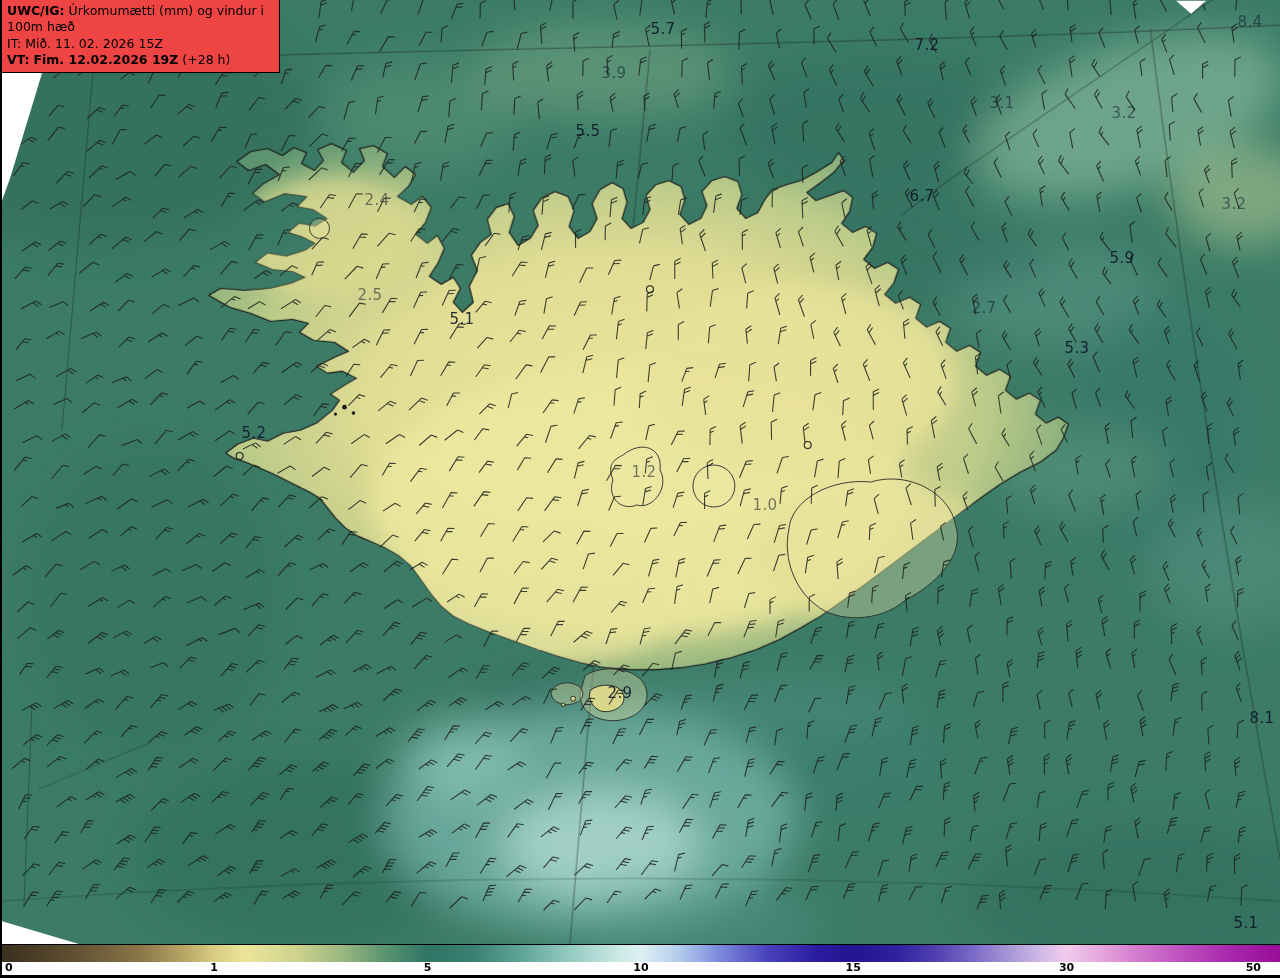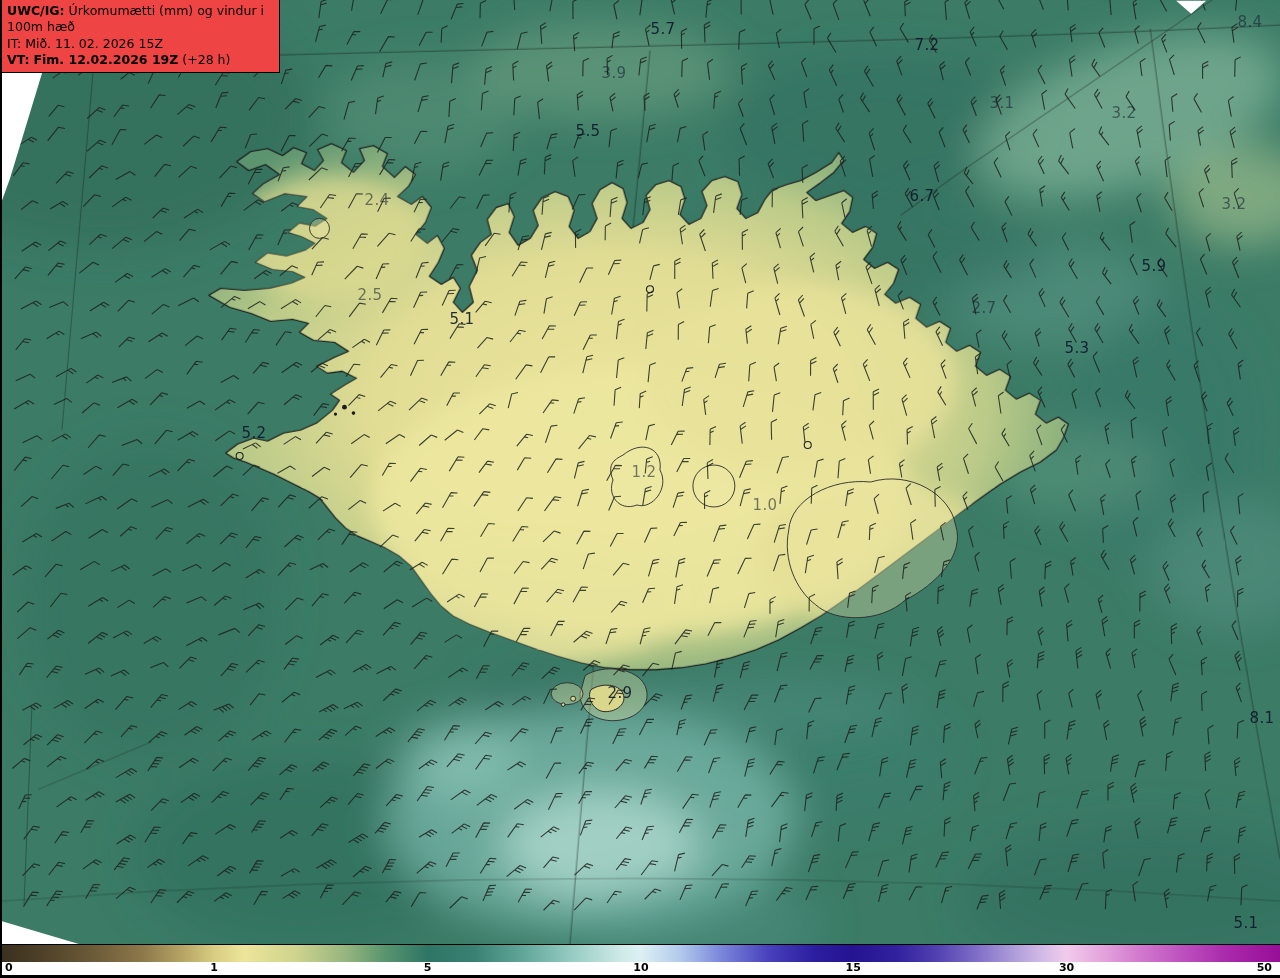--- a/index.html
+++ b/index.html
@@ -199,7 +199,7 @@
       <span class="vlabel" style="left: 920px; top: 196px; opacity: 0.9;">6.7</span>
       <span class="vlabel" style="left: 375px; top: 200px; opacity: 0.55;">2.4</span>
       <span class="vlabel" style="left: 1232px; top: 204px; opacity: 0.55;">3.2</span>
-      <span class="vlabel" style="left: 1120px; top: 266px; opacity: 0.9; margin-left: 32px;">5.9</span>
+      <span class="vlabel" style="left: 1120px; top: 258px; opacity: 0.9;">5.9</span>
       <span class="vlabel" style="left: 368px; top: 295px; opacity: 0.55;">2.5</span>
       <span class="vlabel" style="left: 982px; top: 308px; opacity: 0.55;">2.7</span>
       <span class="vlabel" style="left: 460px; top: 319px; opacity: 0.9;">5.1</span>

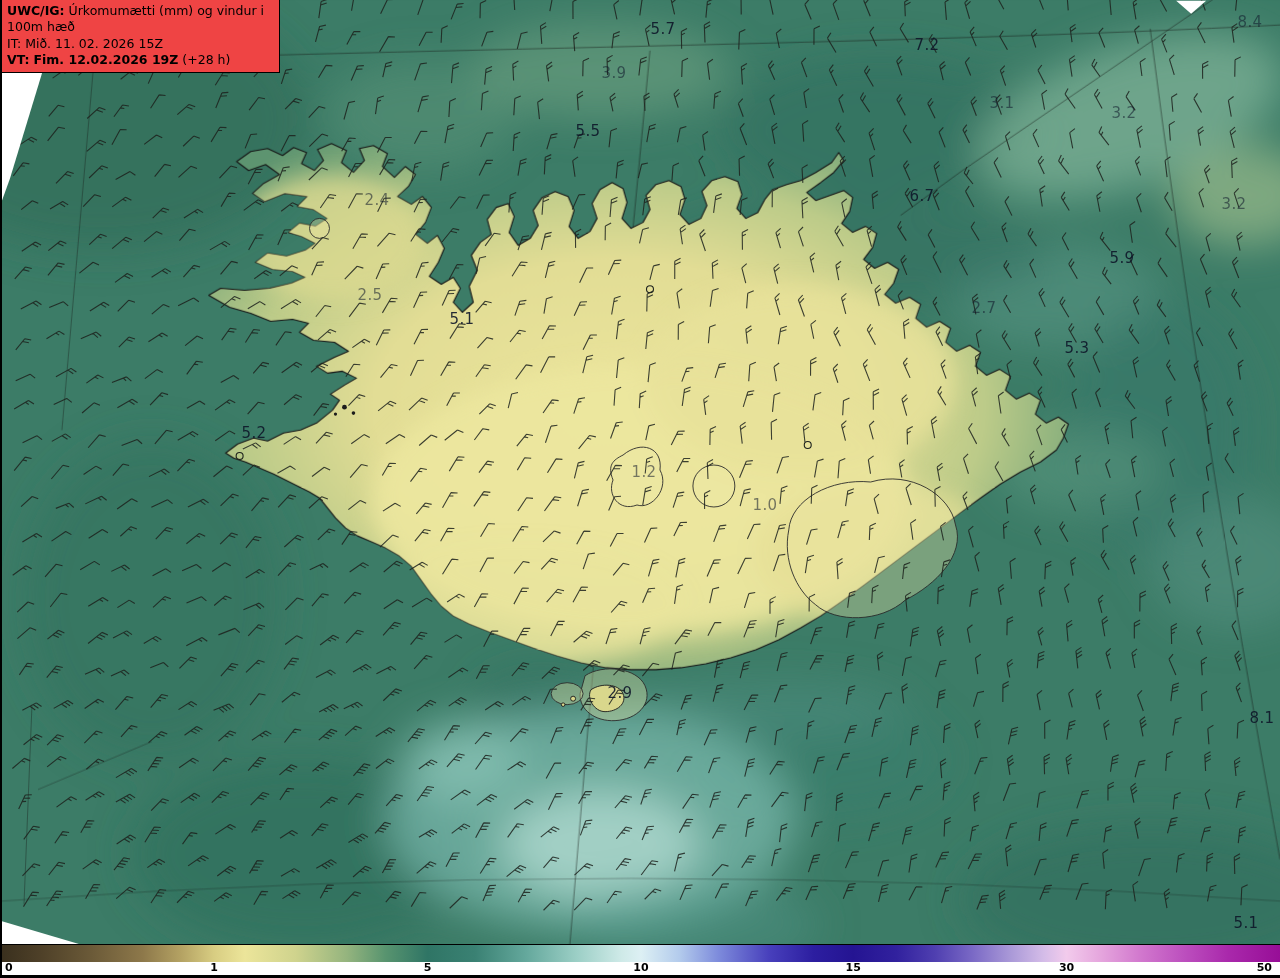--- a/index.html
+++ b/index.html
@@ -234,7 +234,7 @@
         <span class="cbtick" style="left: 50%; transform: translateX(-50%);">10</span>
         <span class="cbtick" style="left: 66.6%; transform: translateX(-50%);">15</span>
         <span class="cbtick" style="left: 83.3%; transform: translateX(-50%);">30</span>
-        <span class="cbtick" style="right: 8px;">50</span>
+        <span class="cbtick" style="right: 19px;">50</span>
       </div>
   </div>
 

